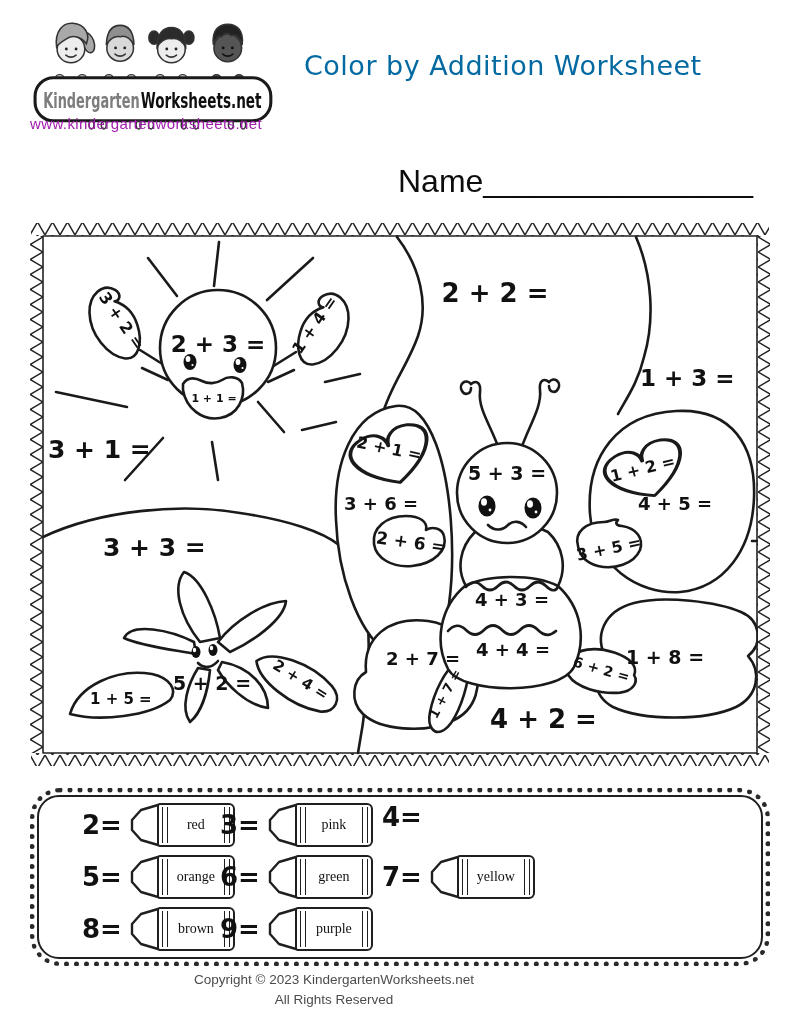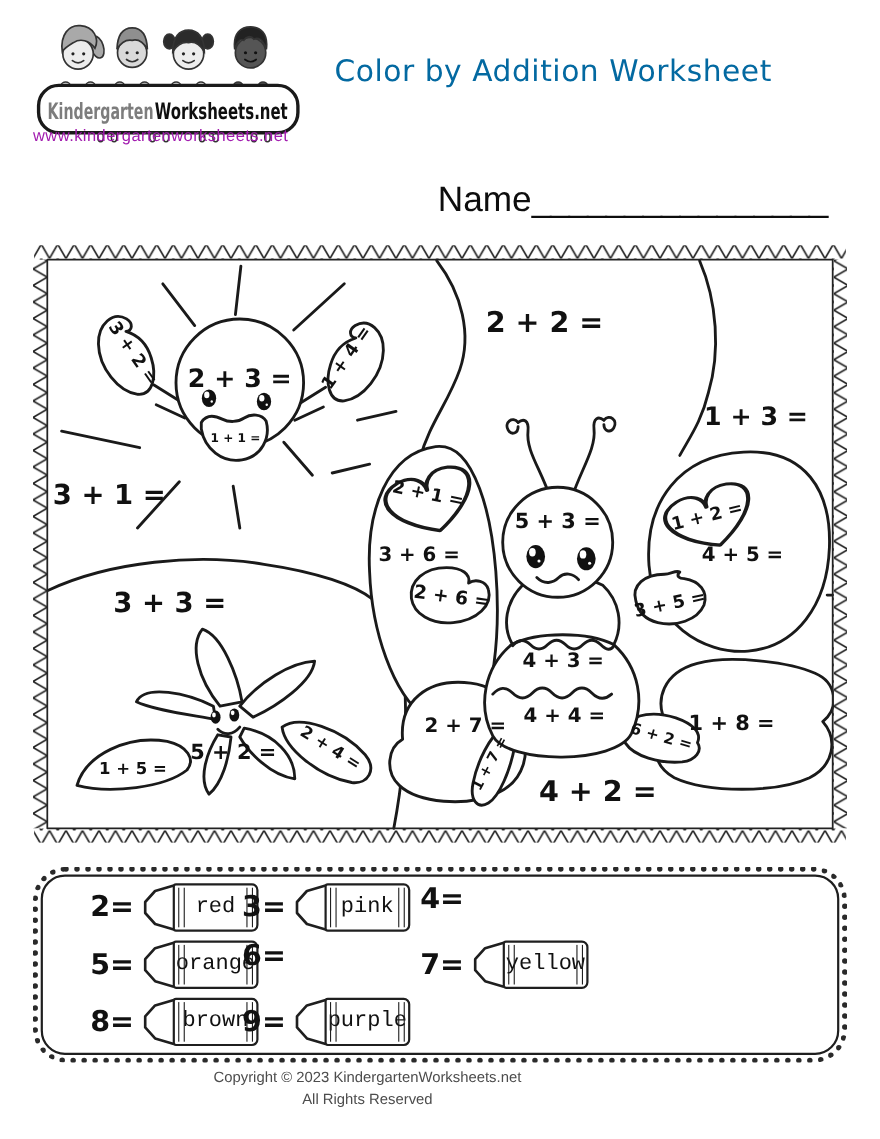--- a/index.html
+++ b/index.html
@@ -29,7 +29,7 @@
   .crayon-body::before,.crayon-body::after{content:"";position:absolute;top:2px;bottom:2px;width:4px;
                border-left:1.6px solid #1f1f1f;border-right:1.6px solid #1f1f1f;}
   .crayon-body::before{left:3px;} .crayon-body::after{right:3px;}
-  .crayon-word{font-family:Liberation Mono, monospace;font-size:20px;color:#111;line-height:1;}
+  .crayon-word{font-family:Liberation Serif, serif;font-size:14px;color:#111;line-height:1;}
   
   .footer{position:absolute;left:0;top:970px;width:668px;text-align:center;
           font-size:13.5px;color:#4c4c4c;line-height:20px;}

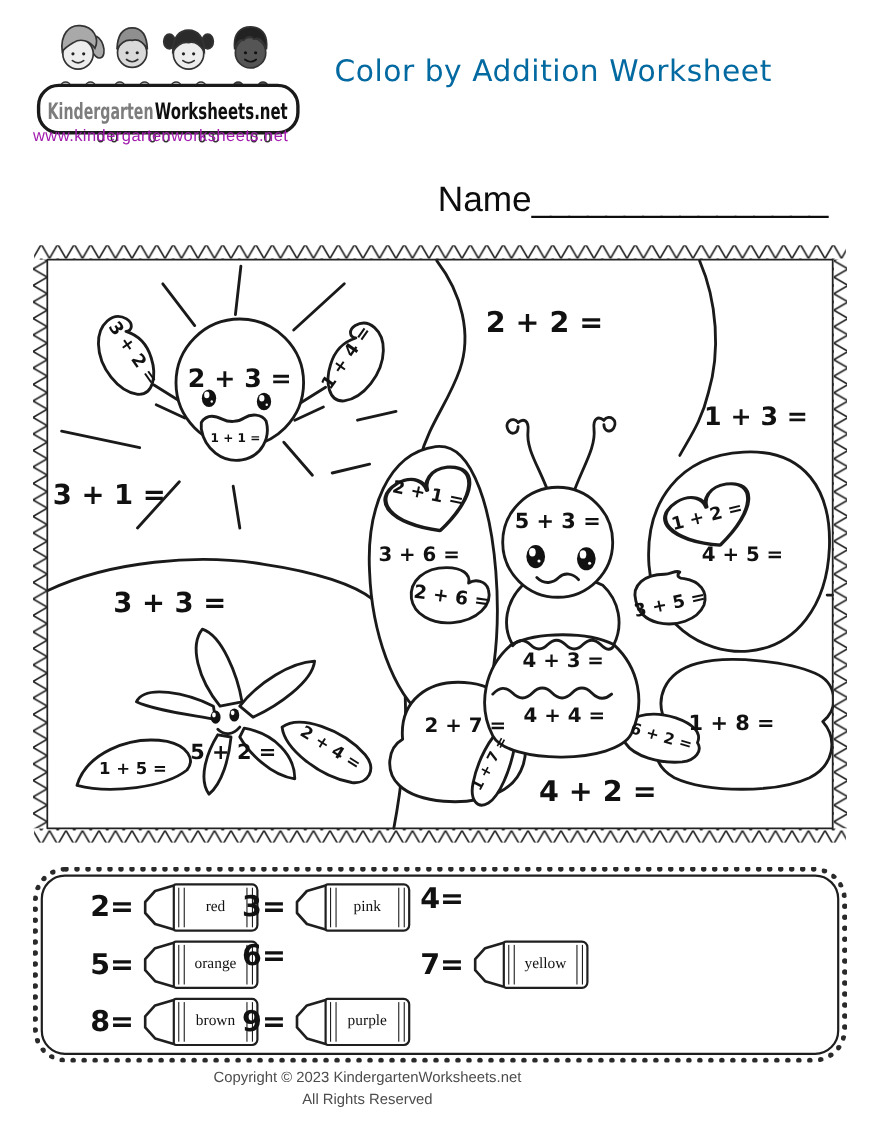--- a/index.html
+++ b/index.html
@@ -302,6 +302,14 @@
     </div>
     <div class="key-item" style="left:190px;top:66px;">
       <span class="key-num">6=</span>
+      <span class="crayon">
+        <svg class="crayon-tip" width="30" height="46" viewBox="0 0 30 46">
+            <path d="M29,3 L12,8 L3,18 L3,28 L12,38 L29,43" fill="#fff" stroke="#1f1f1f" stroke-width="2.4" stroke-linejoin="round"></path>
+          </svg>
+        <span class="crayon-body">
+            <span class="crayon-word">green</span>
+          </span>
+      </span>
     </div>
     <div class="key-item" style="left:352px;top:66px;">
       <span class="key-num">7=</span>

